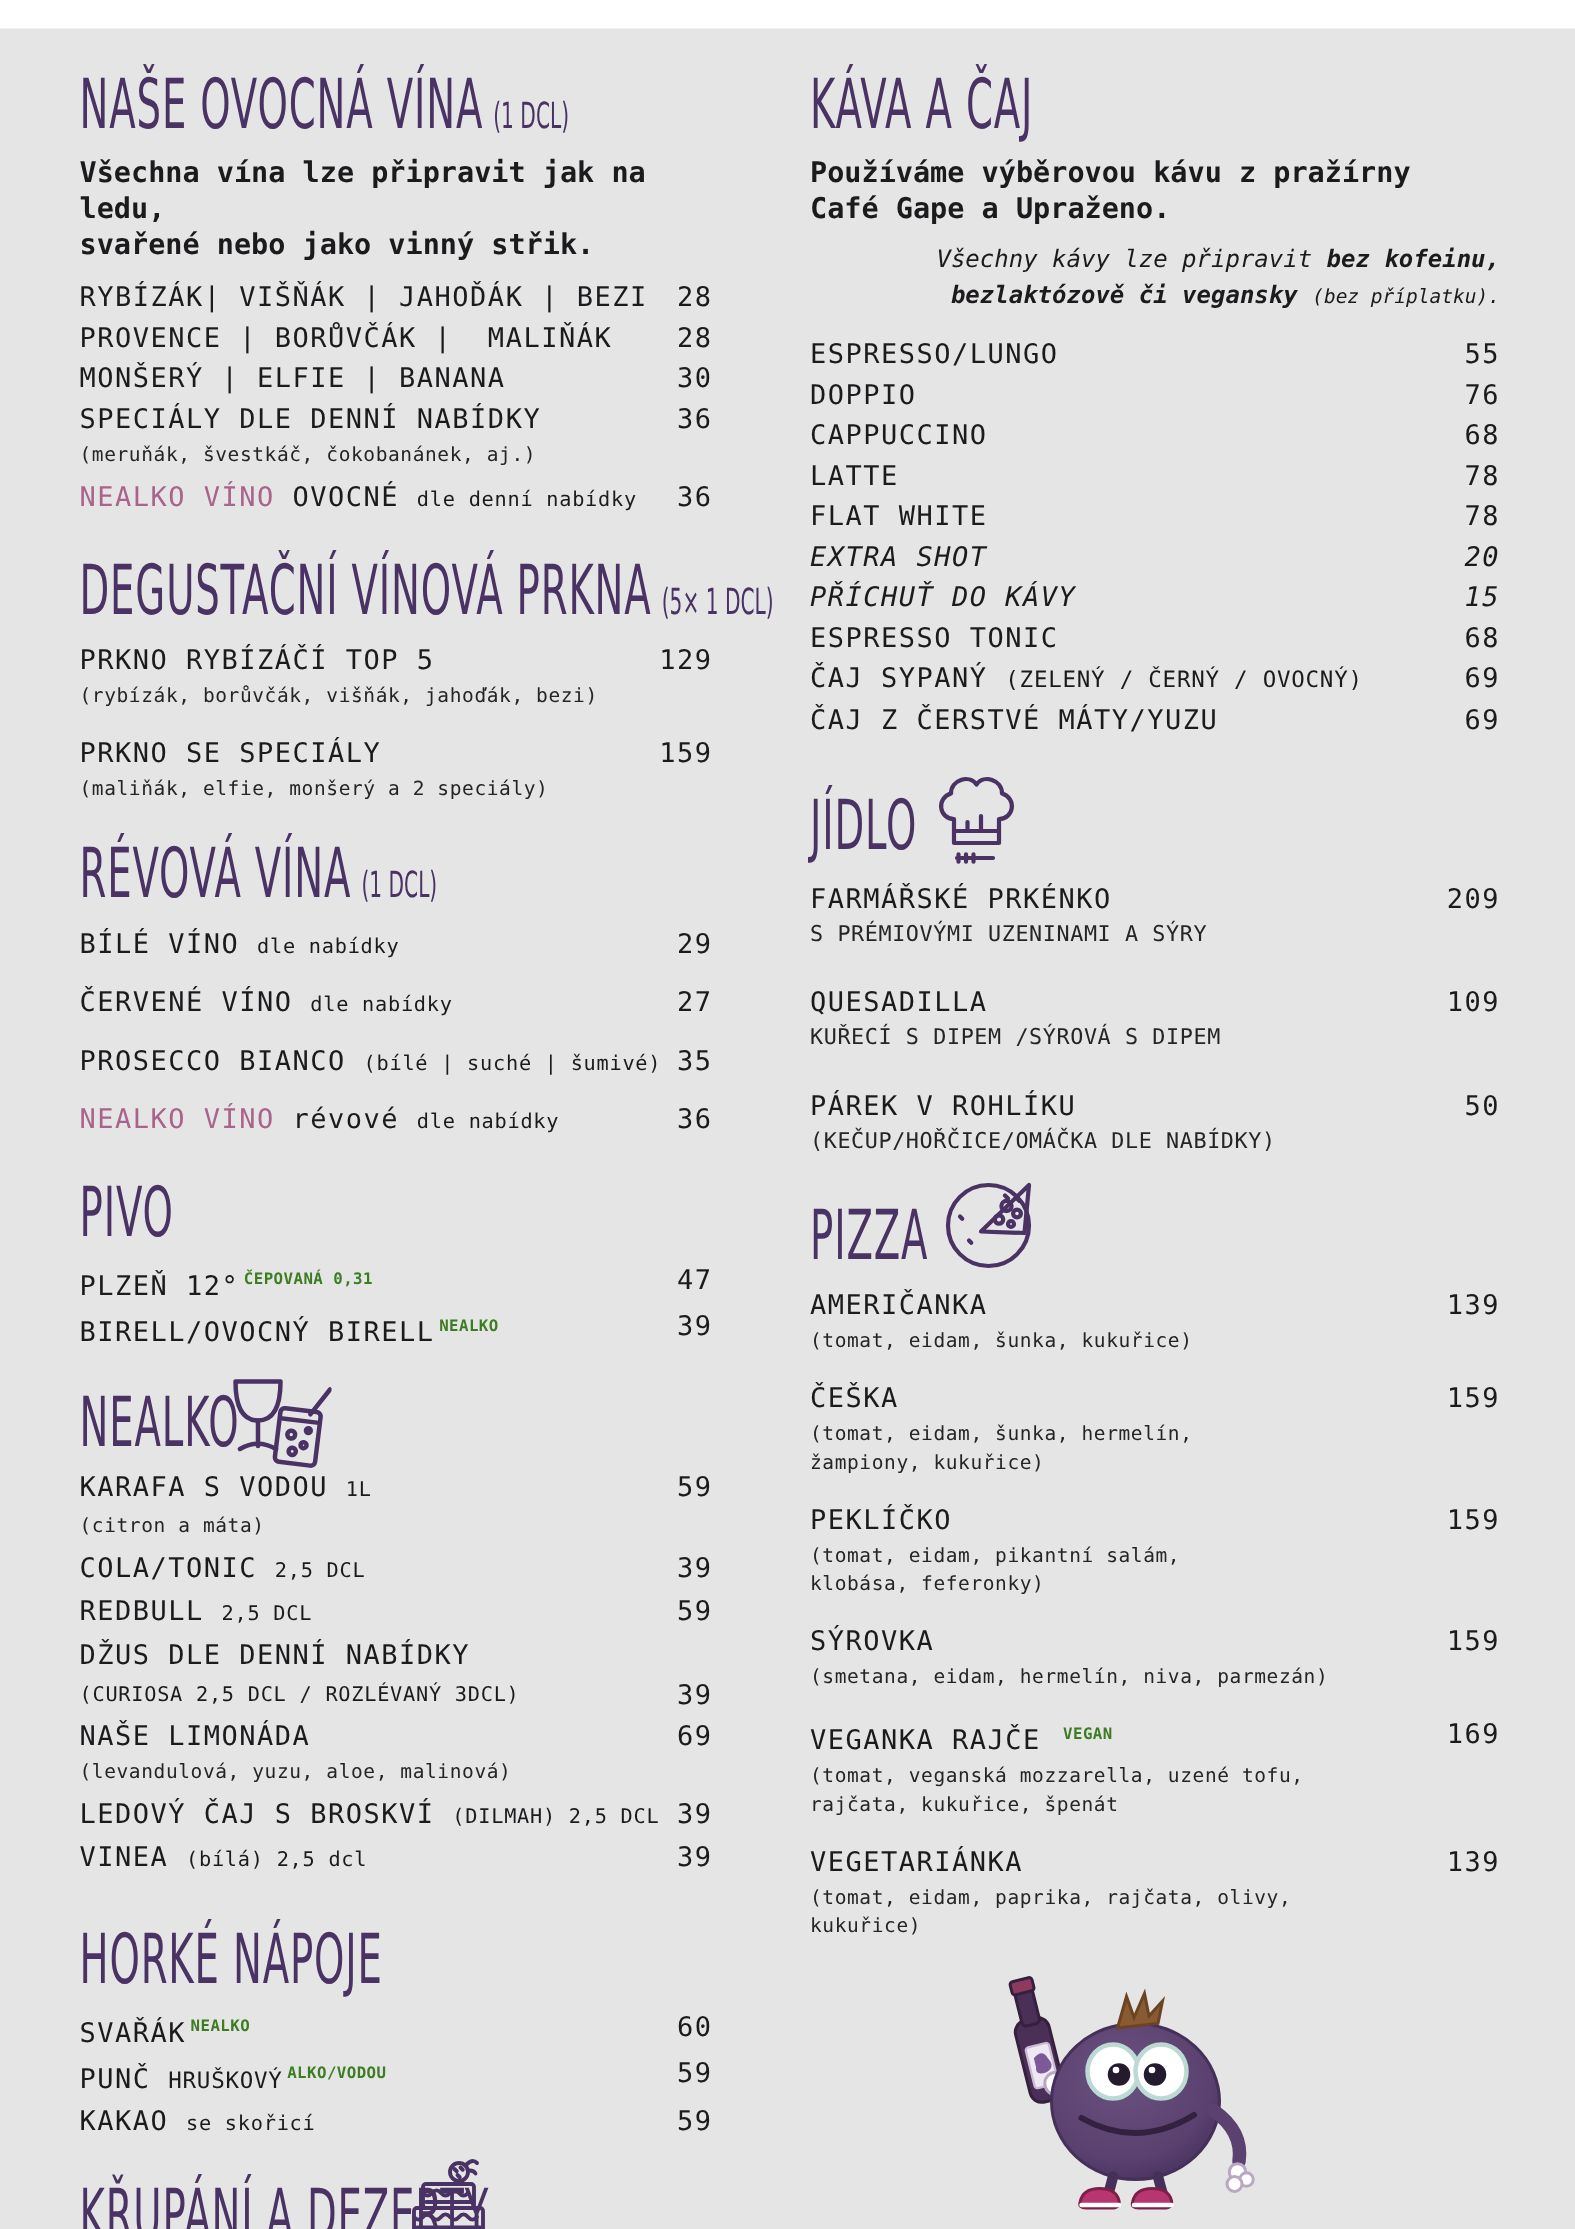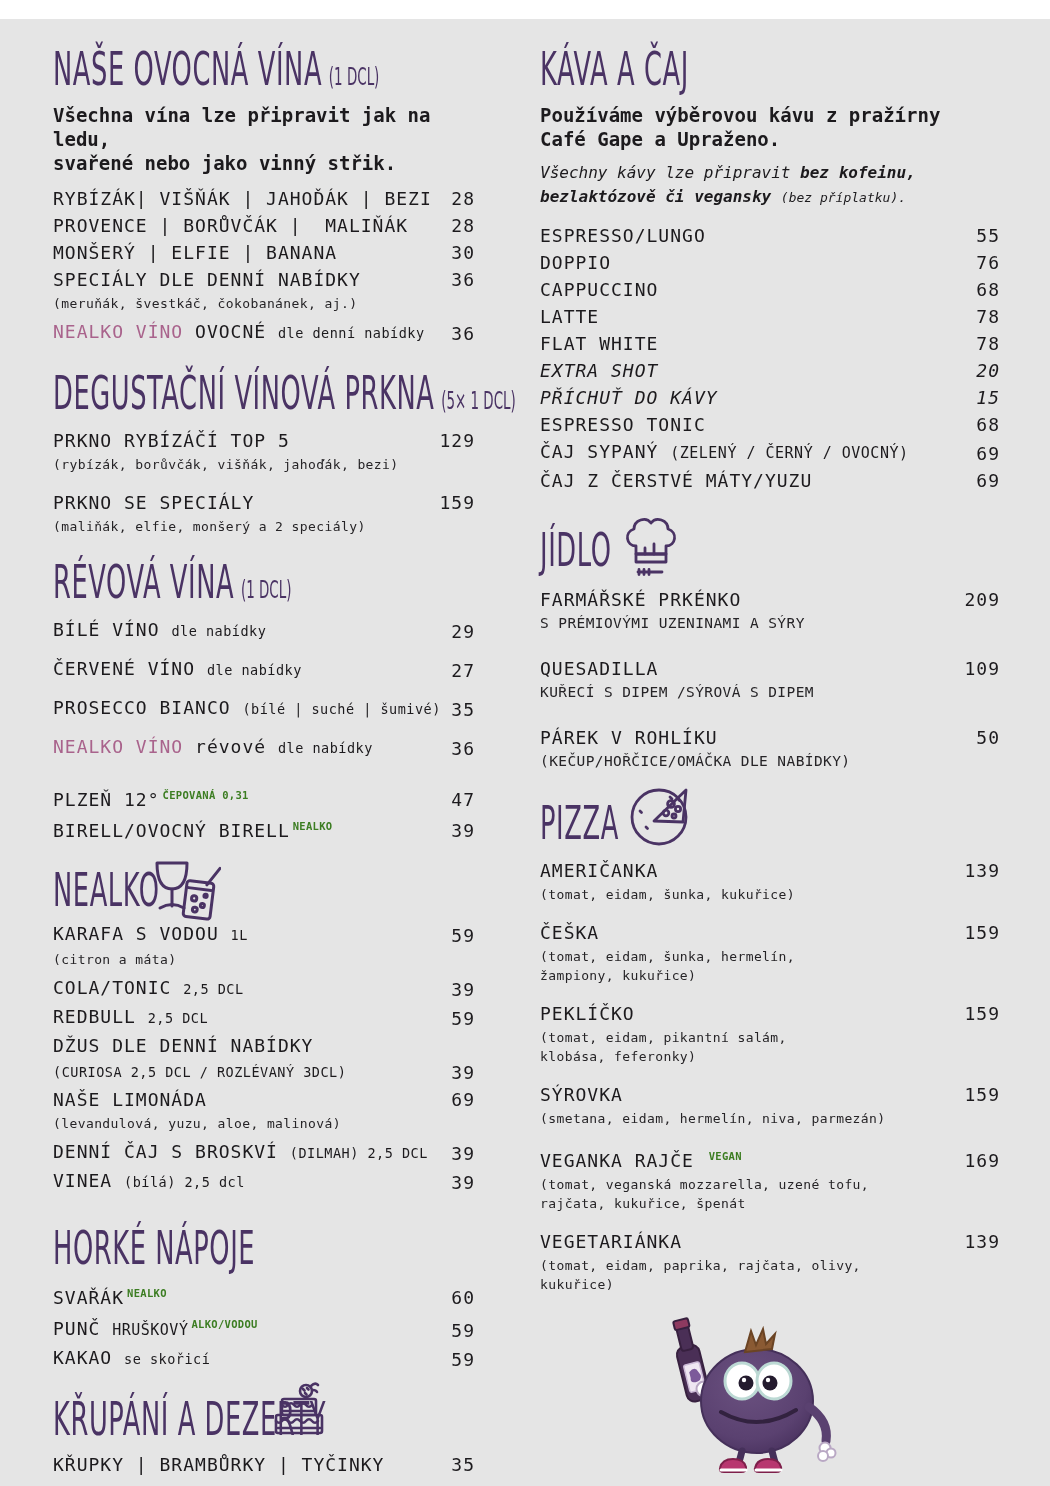--- a/index.html
+++ b/index.html
@@ -38,7 +38,7 @@
          white-space:pre-line; color:#262427; }
   .subcaps { font-size:14.5px; }
   .introB { font-weight:bold; font-size:19px; line-height:24px; margin:8px 0 10px; white-space:pre-line; }
-  .introI { font-style:italic; font-size:16px; line-height:24px; margin:0 0 12px; }
+  .introI { font-style:italic; font-size:16px; line-height:24px; margin:0 0 12px;text-align:right; }
   .introI .bi { font-weight:bold; }
   .introI .tiny { font-size:13px; }
 

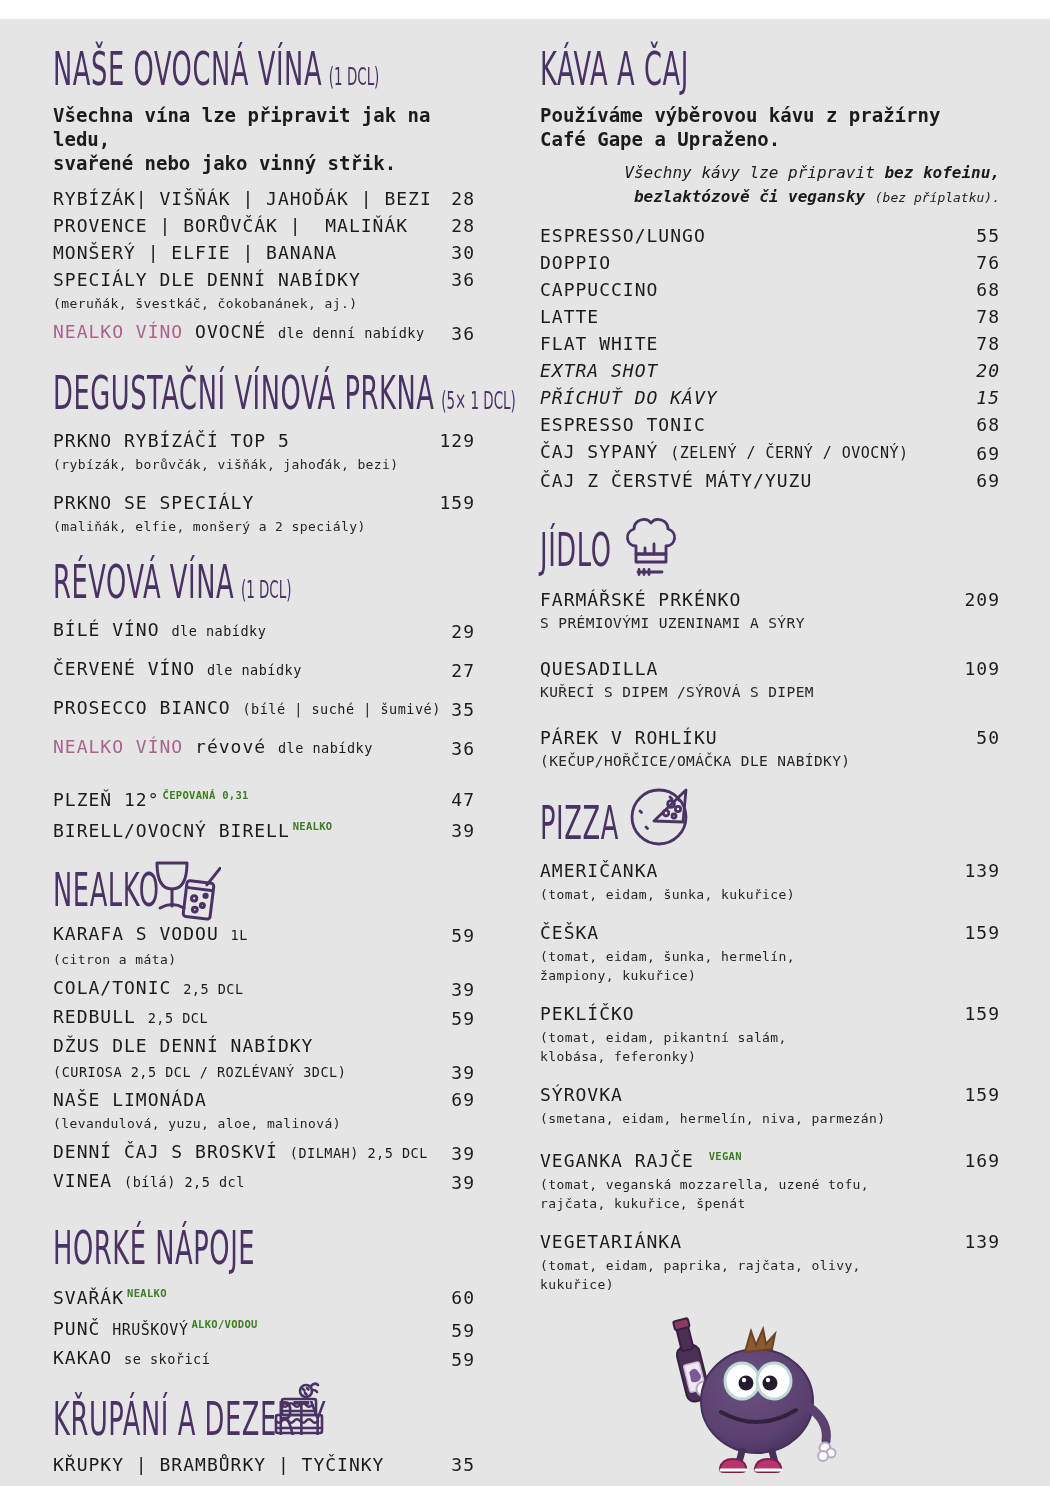--- a/index.html
+++ b/index.html
@@ -24,7 +24,7 @@
   }
   .hs { font-size:24px; margin-left:12px; letter-spacing:0; }
 
-  .row { display:flex; align-items:flex-end; font-size:18px; line-height:27px; letter-spacing:1px; }
+  .row { display:flex; align-items:flex-start; font-size:18px; line-height:27px; letter-spacing:1px; }
   .nm  { flex:1 1 auto; white-space:pre-wrap; }
   .pr  { flex:0 0 auto; margin-left:6px; }
   .sm  { font-size:13.5px; letter-spacing:0.5px; }

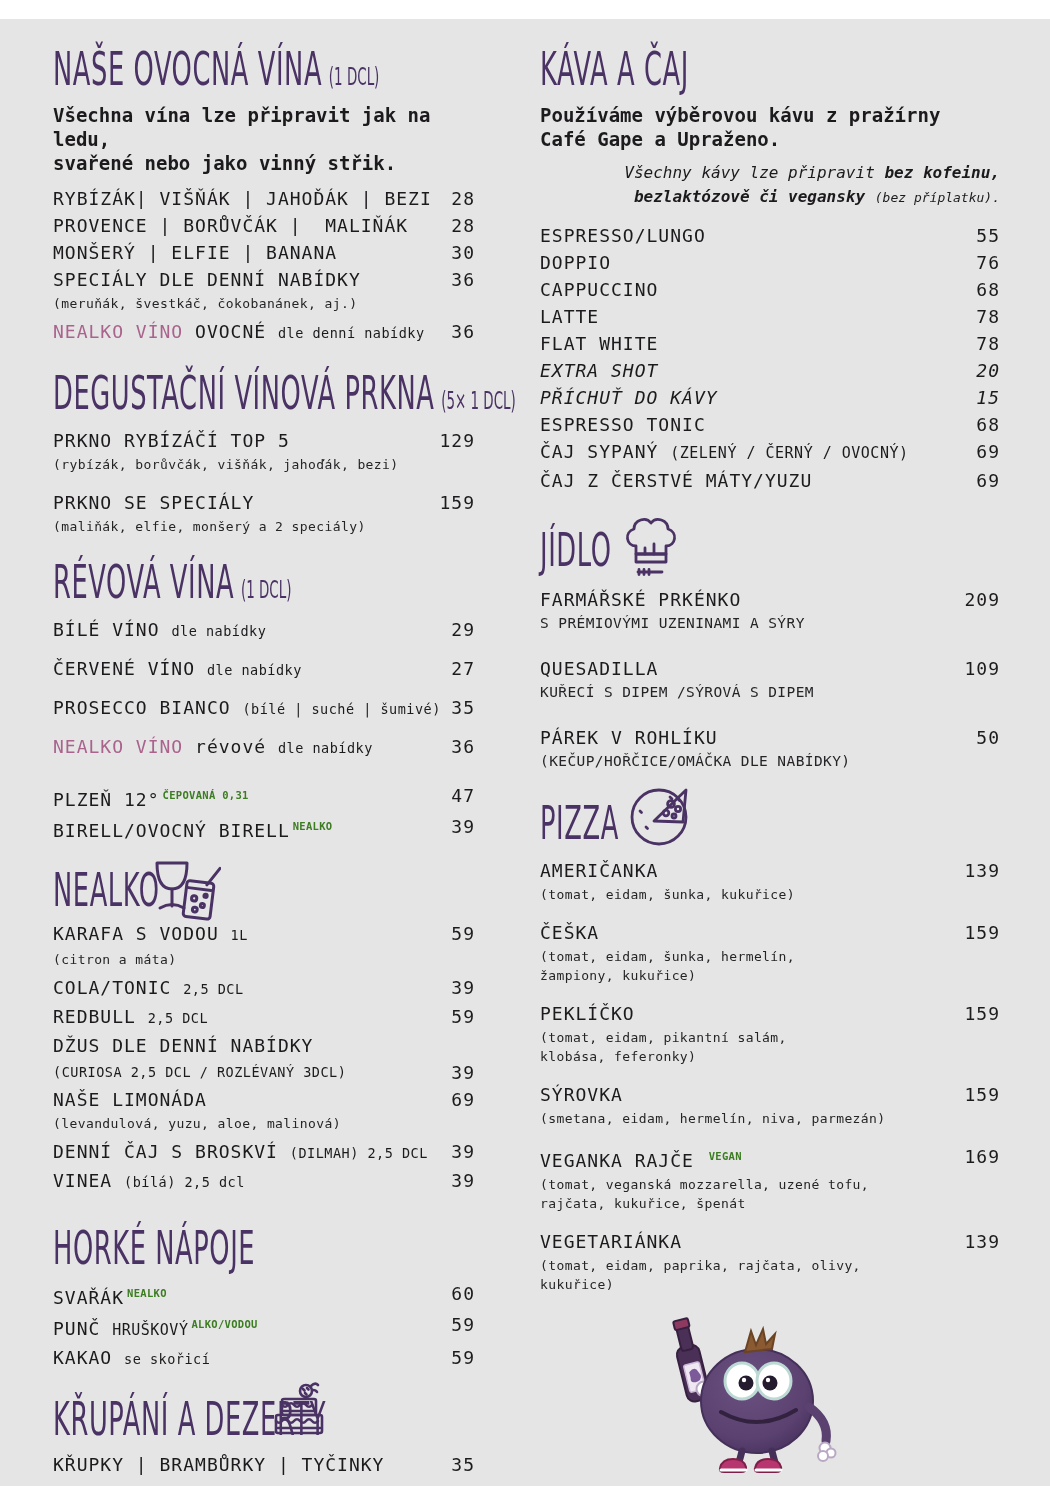--- a/index.html
+++ b/index.html
@@ -132,6 +132,9 @@
     </section>
 
     <section class="sect">
+      <div class="h">
+        <span class="ht"><span>PIVO</span></span>
+      </div>
       <div class="row" style="margin-top:6px">
           <span class="nm"><span>PLZEŇ 12°</span><sup class="grn">ČEPOVANÁ 0,31</sup></span>
           <span class="pr">47</span>

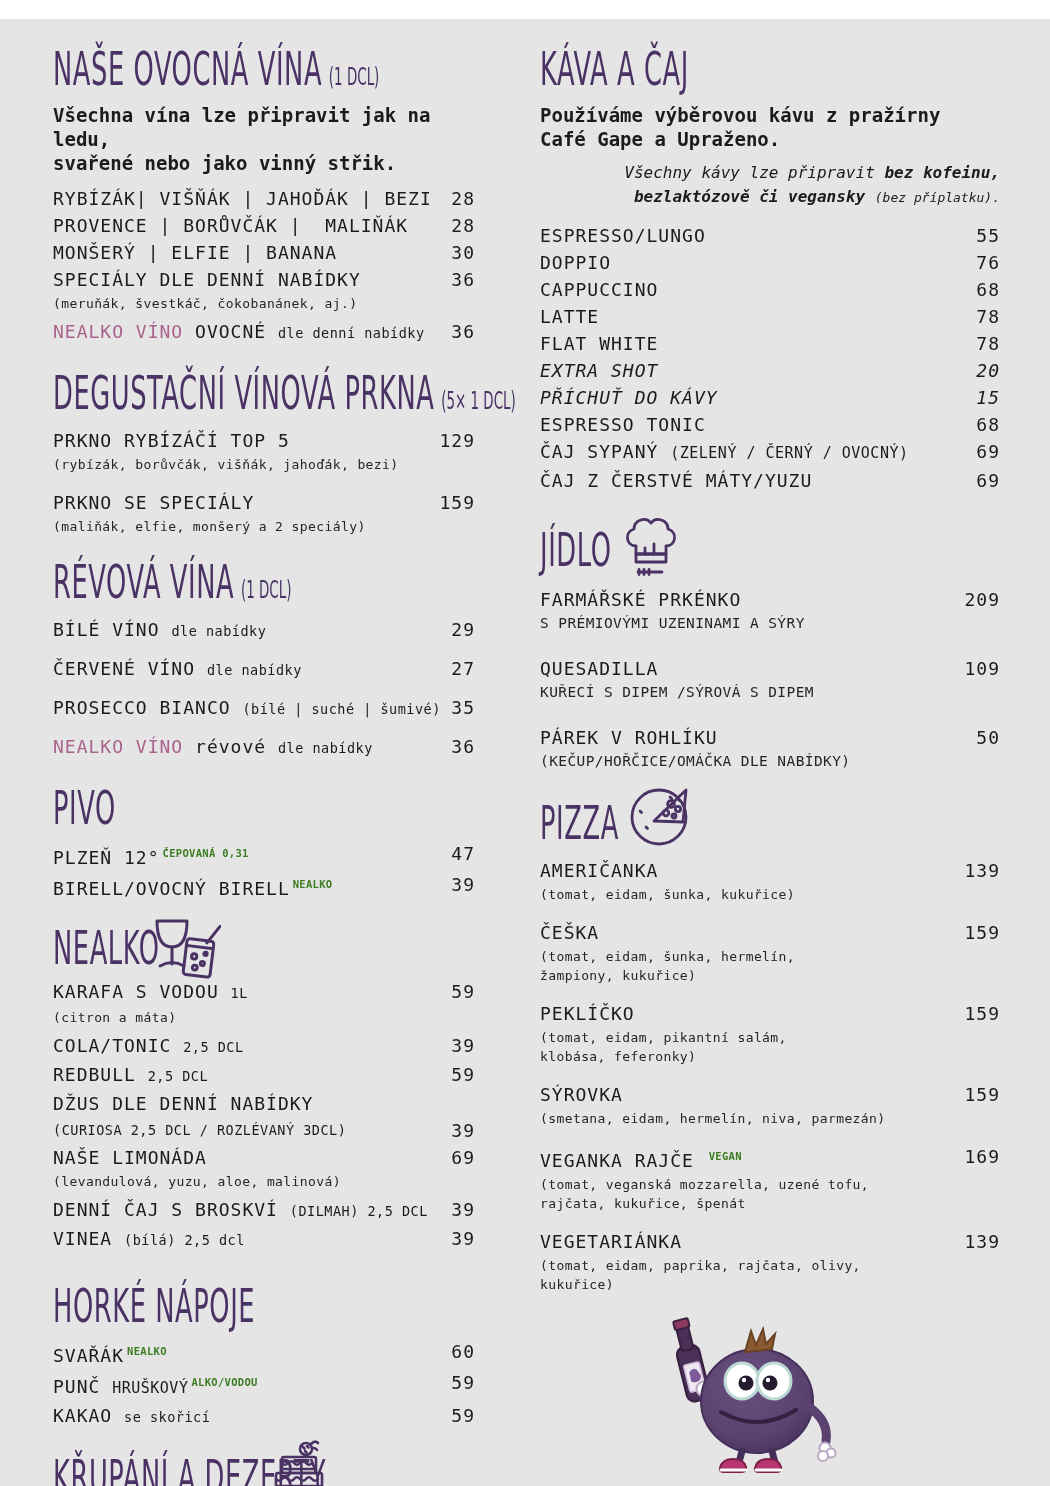--- a/index.html
+++ b/index.html
@@ -189,7 +189,7 @@
         </div>
       <p class="sub">(levandulová, yuzu, aloe, malinová)</p>
       <div class="row">
-          <span class="nm"><span>DENNÍ ČAJ S BROSKVÍ </span><span class="sm">(DILMAH) 2,5 DCL</span></span>
+          <span class="nm"><span>LEDOVÝ ČAJ S BROSKVÍ </span><span class="sm">(DILMAH) 2,5 DCL</span></span>
           <span class="pr">39</span>
         </div>
       <div class="row">

